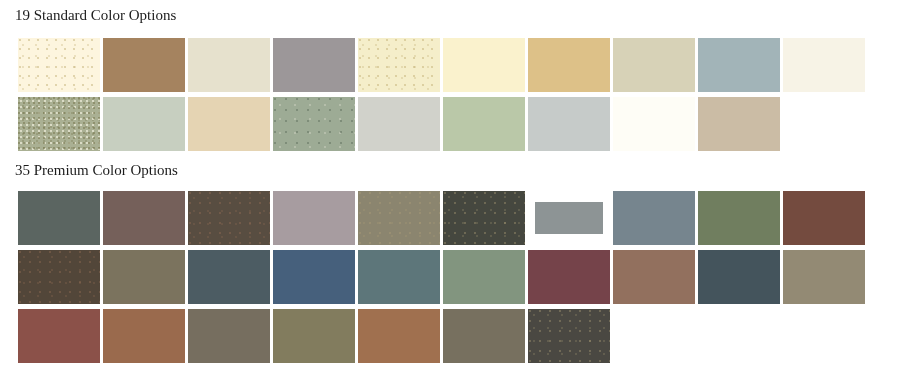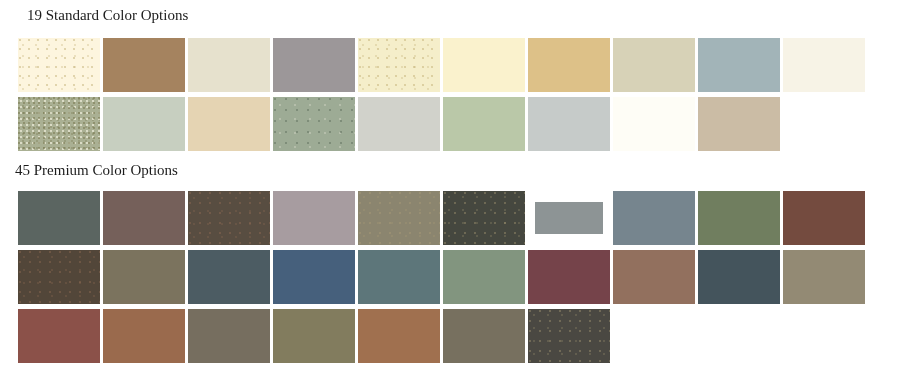--- a/index.html
+++ b/index.html
@@ -26,7 +26,7 @@
     font-weight: normal;
     white-space: nowrap;
   }
-  #standard-heading { position: absolute; left: 12px; top: 6px; }
+  #standard-heading { position: absolute; left: 0; top: 6px; }
   #premium-heading  { position: absolute; left: 0; top: 161px; }
 
   .swatch-grid {

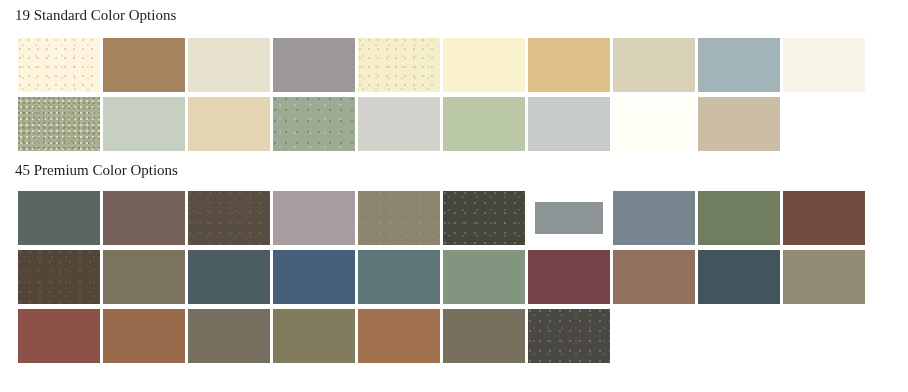--- a/index.html
+++ b/index.html
@@ -171,7 +171,7 @@
     </div>
   </div>
 
-<h2 class="section-heading" id="premium-heading">45 Premium Color Options</h2>
+<h2 class="section-heading" id="premium-heading">35 Premium Color Options</h2>
 
 <div class="swatch-grid" id="premium-grid">
     <div class="swatch-row">

